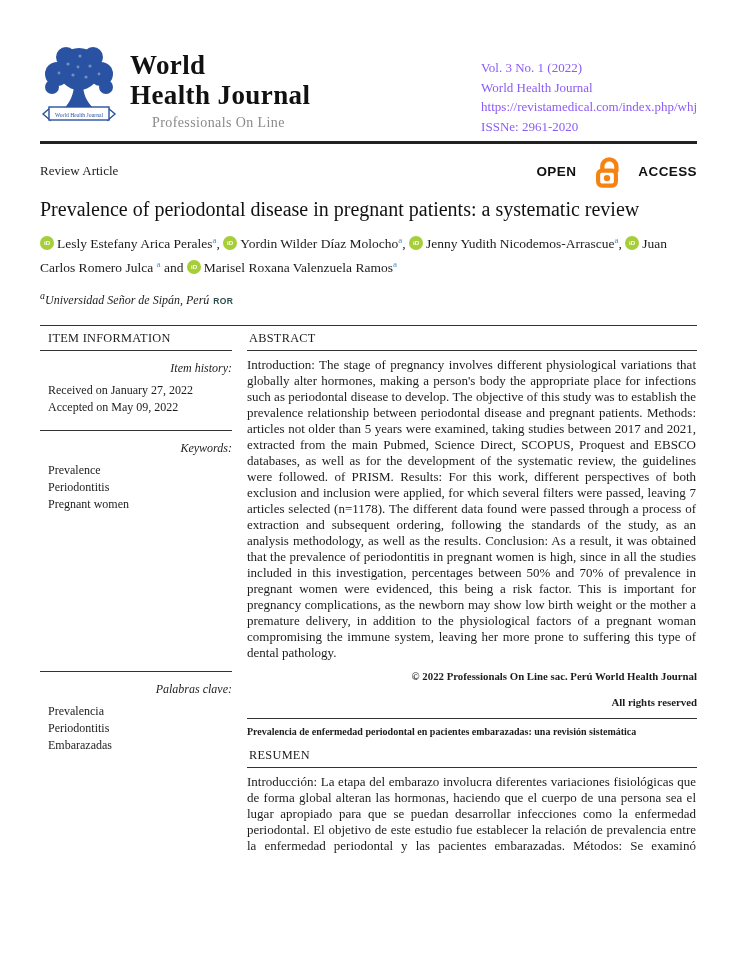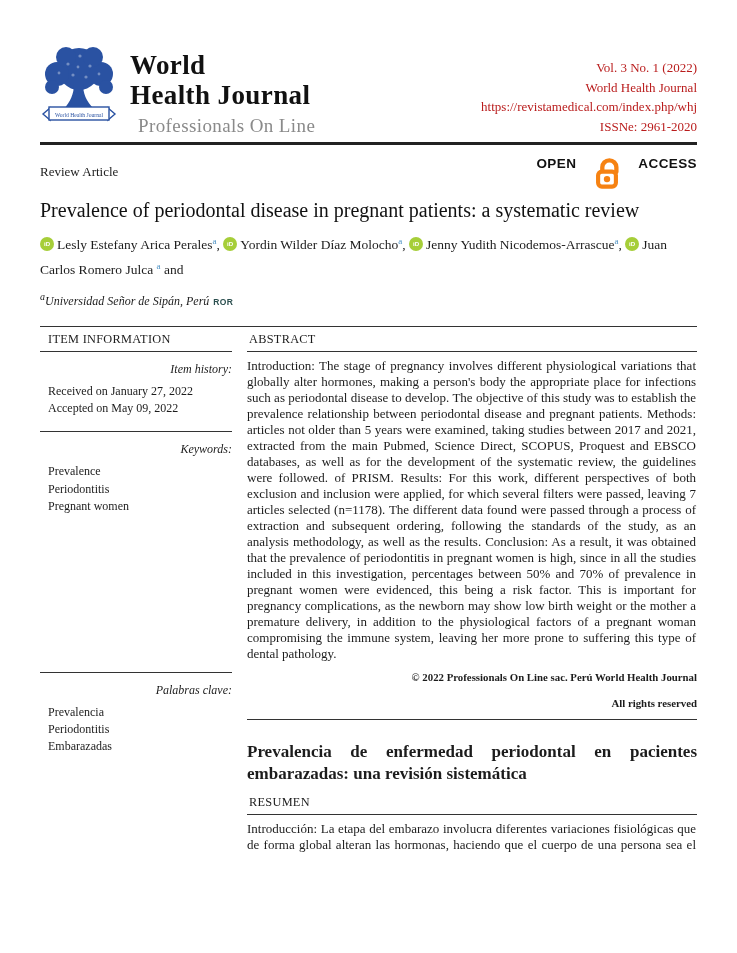--- a/index.html
+++ b/index.html
@@ -14,7 +14,7 @@
   .brand-text{padding-top:6px;}
   .jname{font-size:27px; font-weight:bold; line-height:1.12; letter-spacing:.4px; color:#111;}
   .tagline{font-size:19px; color:#8a8a8a; margin-top:5px; padding-left:8px; letter-spacing:.4px;}
-  .issue-info{text-align:right; font-size:13px; line-height:1.5; padding-top:14px; color:#b91c1c;}
+  .issue-info{text-align:left; font-size:13px; line-height:1.5; padding-top:14px; color:#8b5cf6;}
   .thick-rule{height:3px; background:#222; margin-top:5px;}
   
   .type-row{display:flex; justify-content:space-between; align-items:center; margin-top:10px; height:34px;}

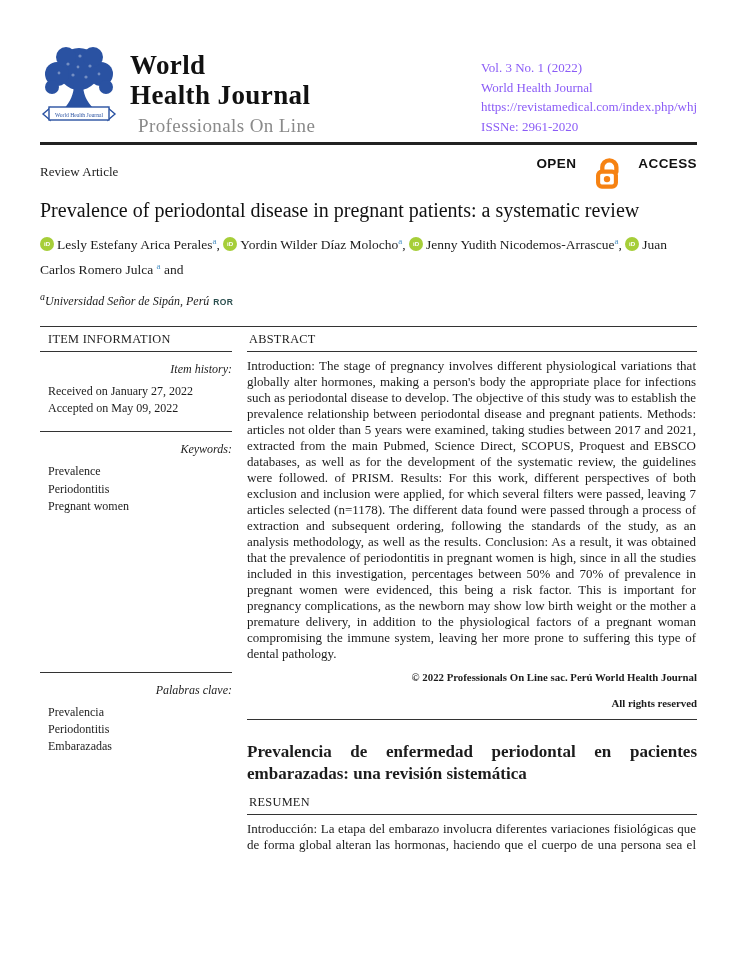--- a/index.html
+++ b/index.html
@@ -13,7 +13,7 @@
   .brand{display:flex; gap:12px;}
   .brand-text{padding-top:6px;}
   .jname{font-size:27px; font-weight:bold; line-height:1.12; letter-spacing:.4px; color:#111;}
-  .tagline{font-size:19px; color:#8a8a8a; margin-top:5px; padding-left:8px; letter-spacing:.4px;}
+  .tagline{font-size:14px; color:#8a8a8a; margin-top:5px; padding-left:8px; letter-spacing:.4px;margin-left:14px;}
   .issue-info{text-align:left; font-size:13px; line-height:1.5; padding-top:14px; color:#8b5cf6;}
   .thick-rule{height:3px; background:#222; margin-top:5px;}
   

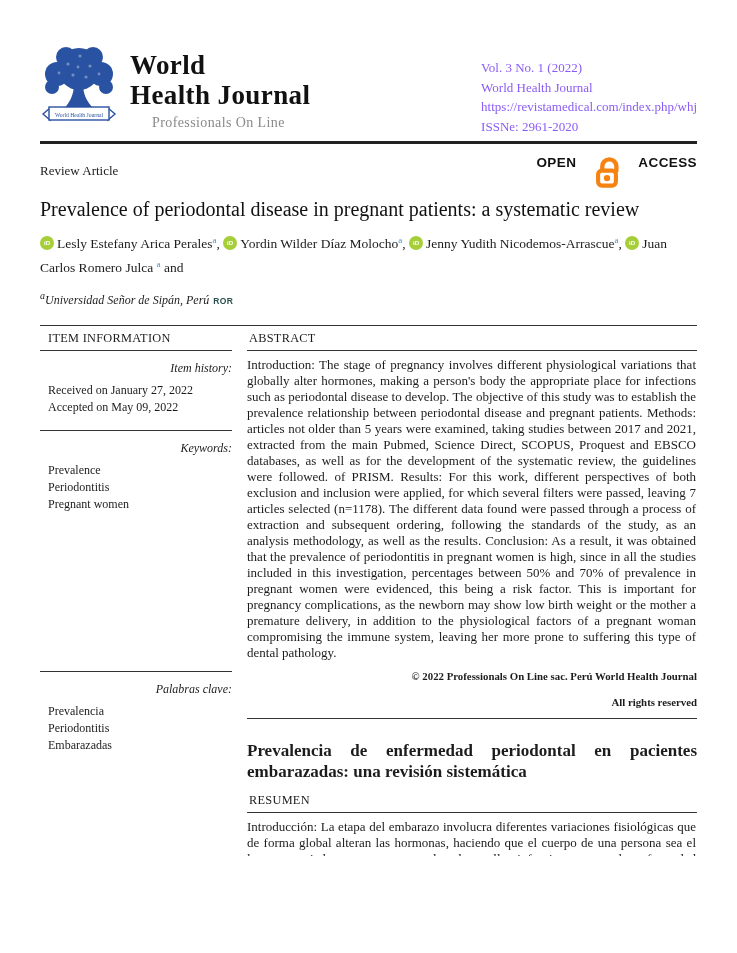--- a/index.html
+++ b/index.html
@@ -19,7 +19,7 @@
   
   .type-row{display:flex; justify-content:space-between; align-items:center; margin-top:10px; height:34px;}
   .type-label{font-size:13px;}
-  .oa{display:inline-flex; gap:16px; font-family:"Liberation Sans", sans-serif; font-weight:bold; font-size:13.5px; letter-spacing:.4px; color:#111;}
+  .oa{display:inline-flex; align-items:center; gap:16px; font-family:"Liberation Sans", sans-serif; font-weight:bold; font-size:13.5px; letter-spacing:.4px; color:#111;}
   .article-title{font-size:20px; font-weight:normal; margin:10px 0 0 0; color:#111;}
   .authors{font-size:13.5px; line-height:1.8; margin:10px 0 0 0;}
   .orcid{vertical-align:-2px; margin-right:3px;}

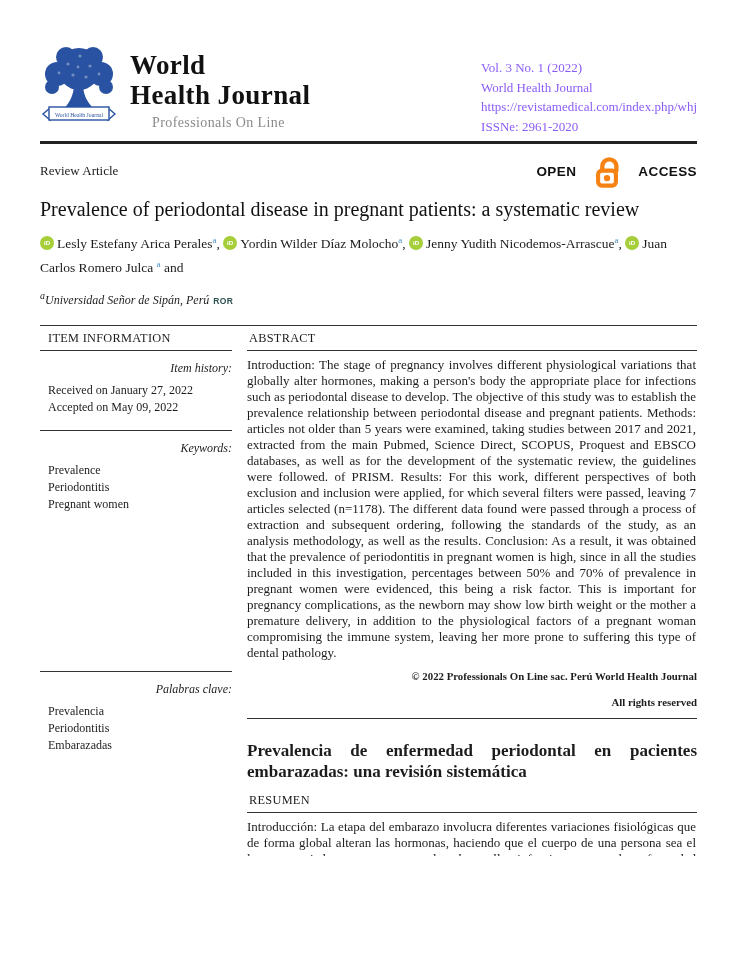--- a/index.html
+++ b/index.html
@@ -124,7 +124,10 @@
         </svg><span>Jenny Yudith Nicodemos-Arrascue</span><sup class="asup">a</sup><span>, </span></span><span><svg class="orcid" width="14" height="14" viewBox="0 0 24 24">
           <circle cx="12" cy="12" r="12" fill="#A6CE39"></circle>
           <text x="12" y="16.2" text-anchor="middle" font-size="10.5" font-family="Liberation Sans, sans-serif" font-weight="bold" fill="#fff">iD</text>
-        </svg><span>Juan Carlos Romero Julca </span><sup class="asup">a</sup><span> and </span></span></p>
+        </svg><span>Juan Carlos Romero Julca </span><sup class="asup">a</sup><span> and </span></span><span><svg class="orcid" width="14" height="14" viewBox="0 0 24 24">
+          <circle cx="12" cy="12" r="12" fill="#A6CE39"></circle>
+          <text x="12" y="16.2" text-anchor="middle" font-size="10.5" font-family="Liberation Sans, sans-serif" font-weight="bold" fill="#fff">iD</text>
+        </svg><span>Marisel Roxana Valenzuela Ramos</span><sup class="asup">a</sup></span></p>
 
   <p class="affiliation"><sup>a</sup><span>Universidad Señor de Sipán, Perú</span><span class="ror">ROR</span></p>
 

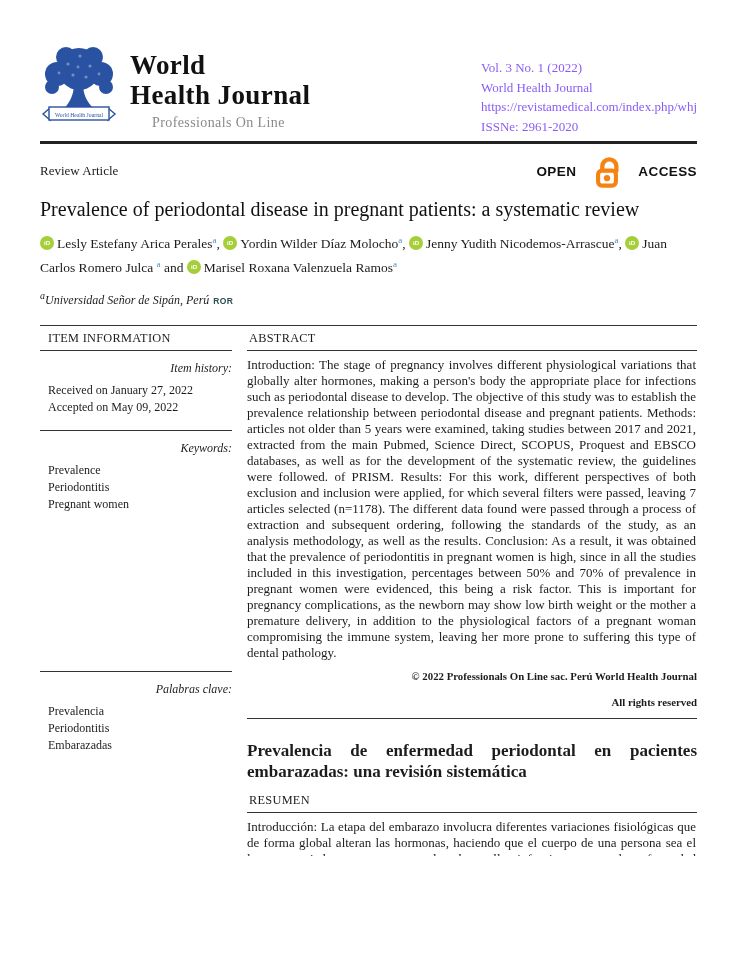--- a/index.html
+++ b/index.html
@@ -41,7 +41,7 @@
   .copyright{text-align:right; font-weight:bold; font-size:10.8px; margin:9px 0 0 0;}
   .copyright.second{margin-top:14px;}
   .divider{border-top:1.3px solid #333; margin-top:10px;}
-  .es-title{font-weight:bold; font-size:17px; line-height:1.28; text-align:justify; margin:21px 0 0 0;}
+  .es-title{font-weight:bold; font-size:10px; line-height:1.28; text-align:justify; margin:7px 0 0 0;}
   .resumen-head{border-top:none; margin-top:5px;}
   
   .doi-row{position:absolute; left:46px; top:862px; display:flex; align-items:center; gap:7px; font-size:11.5px;}

